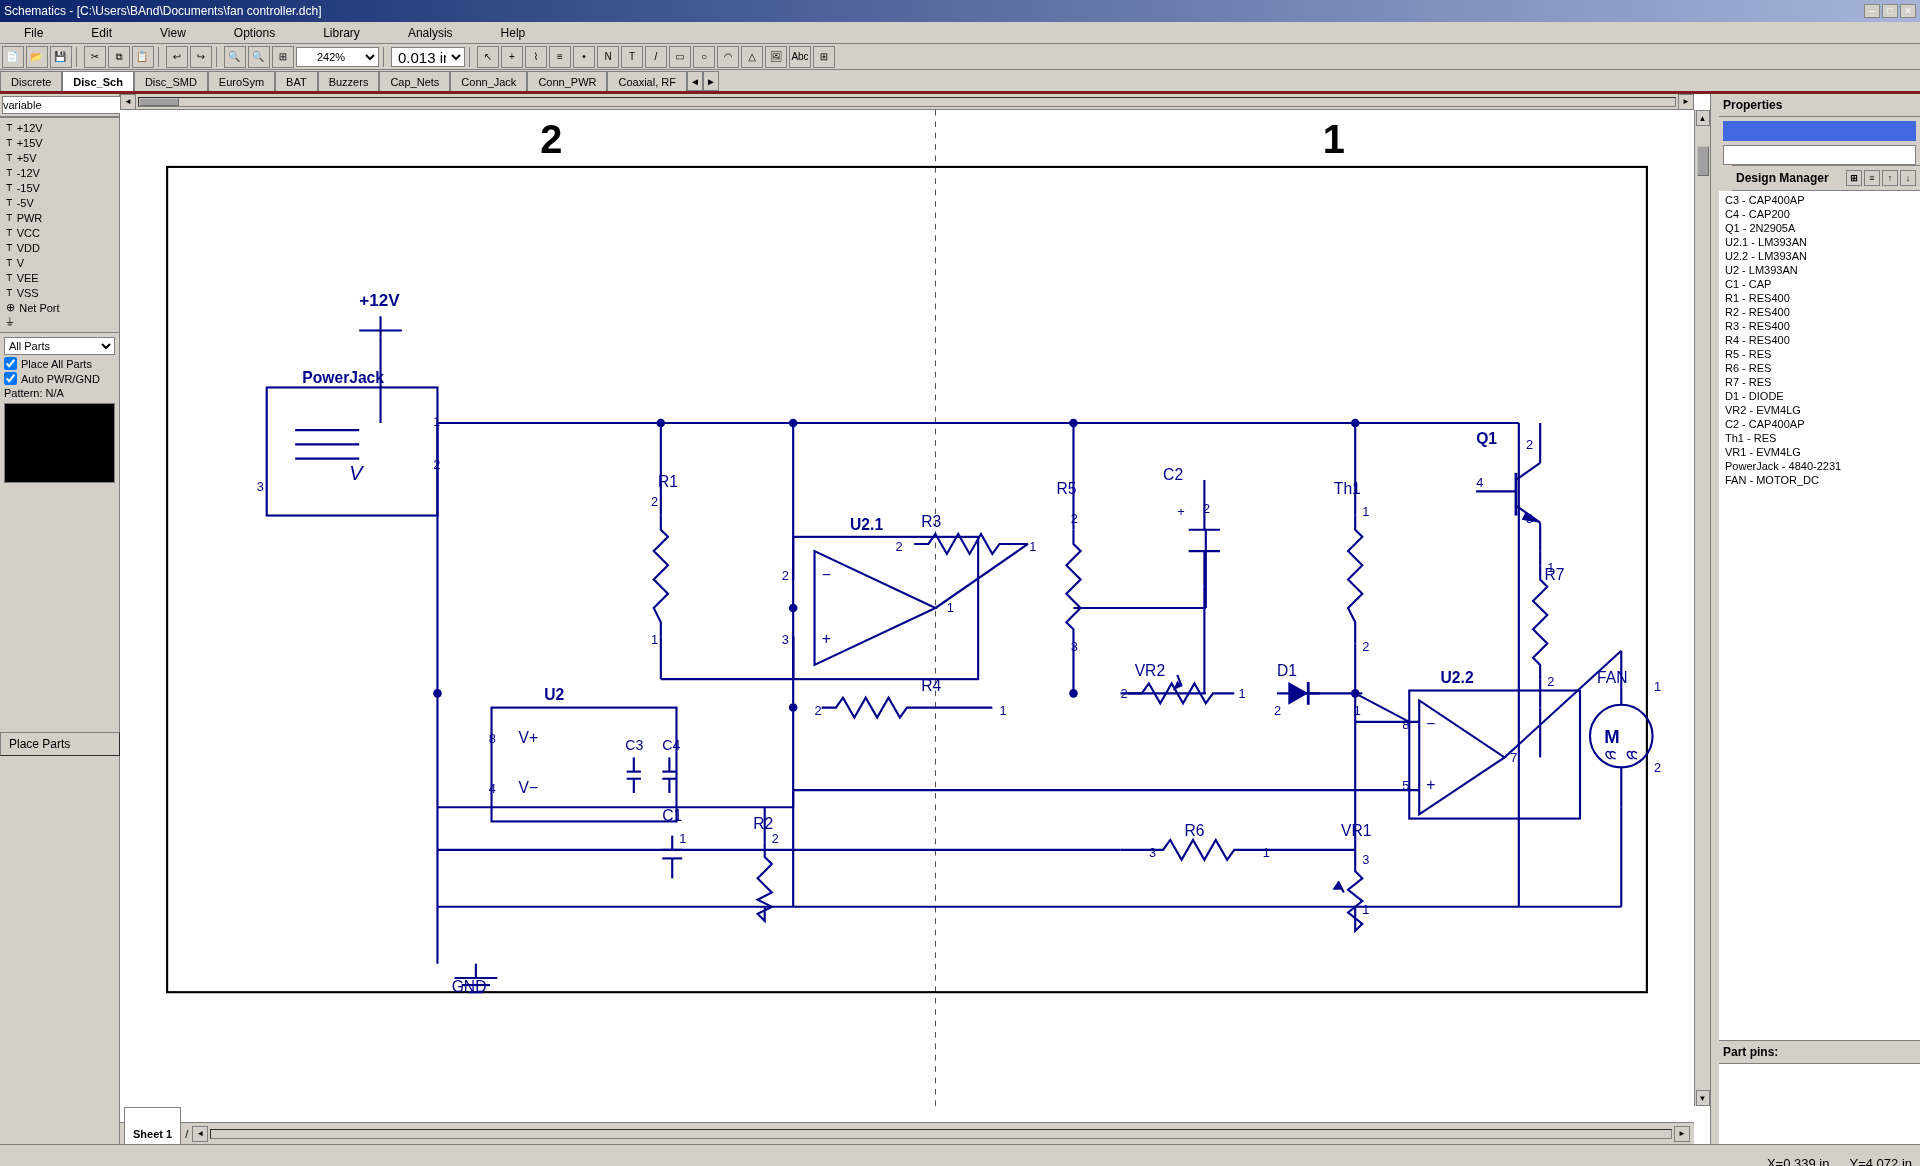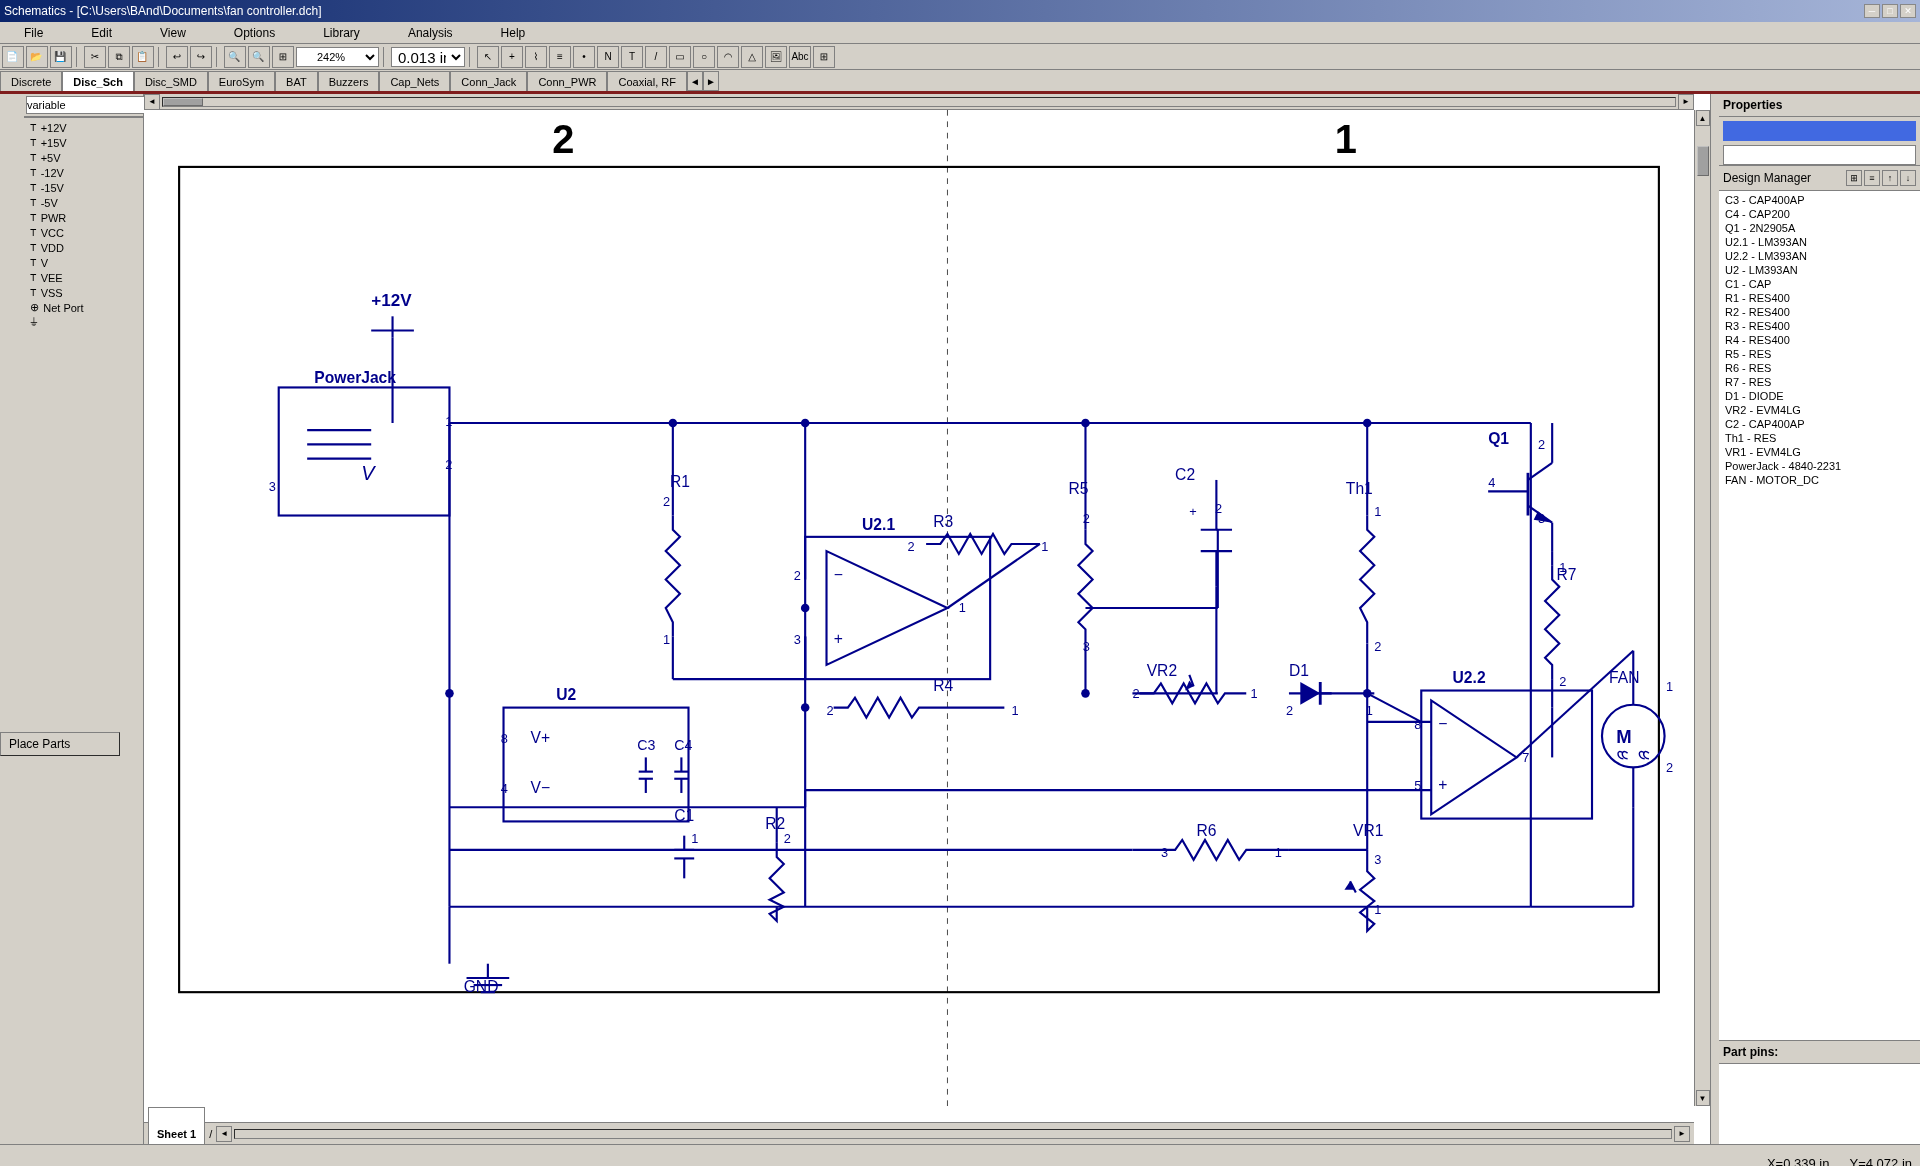--- a/index.html
+++ b/index.html
@@ -115,7 +115,6 @@
       border-right: 1px solid #808080;
       display: flex;
       flex-direction: column;
-      margin-left: 24px;
     }
     #search-bar {
       display: flex;

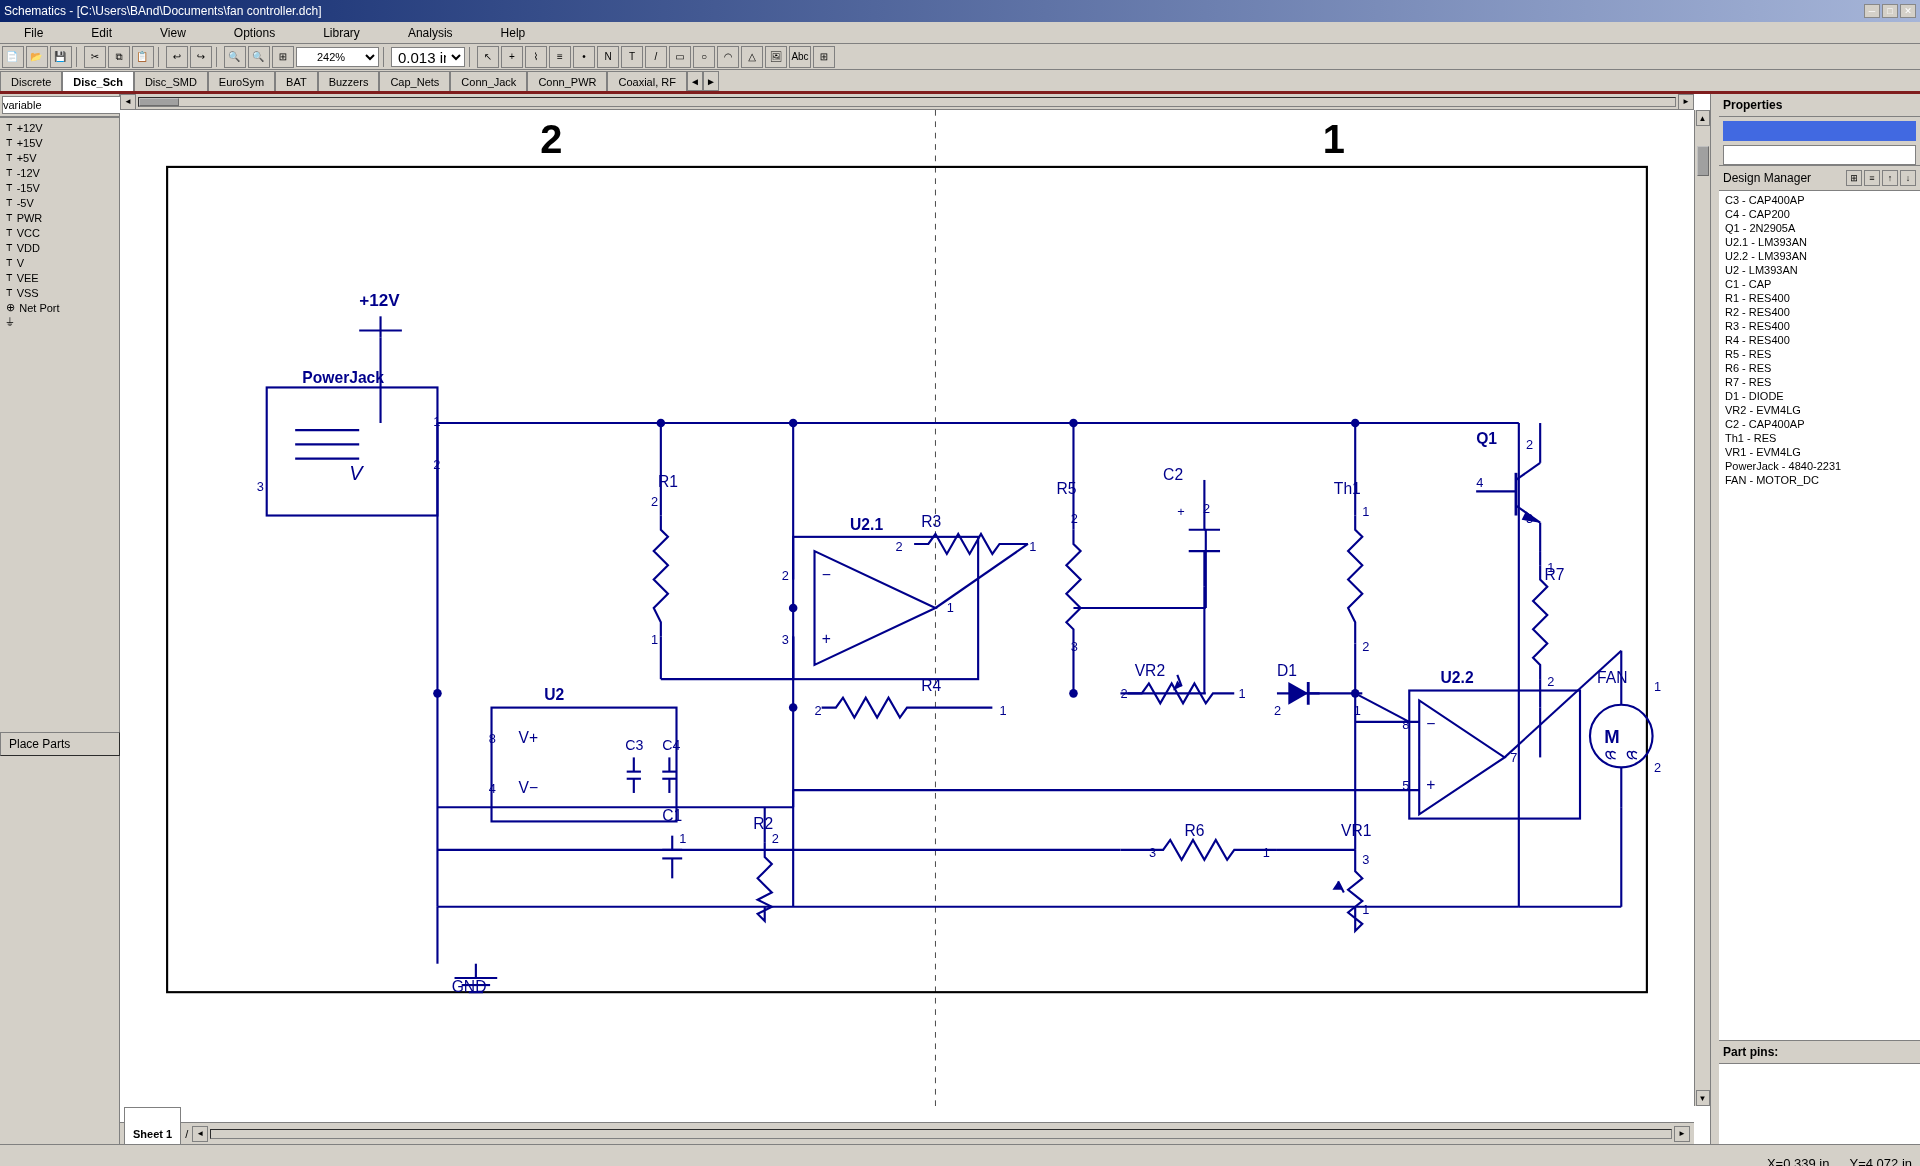--- a/index.html
+++ b/index.html
@@ -289,12 +289,13 @@
     #design-manager-header {
       padding: 4px;
       font-size: 12px;
-      font-weight: normal;
+      font-weight: bold;
       border-top: 1px solid #808080;
       border-bottom: 1px solid #808080;
       display: flex;
       align-items: center;
       justify-content: space-between;
+      margin-left: 13px;
     }
     .dm-icons { display: flex; gap: 2px; }
     .dm-icon {

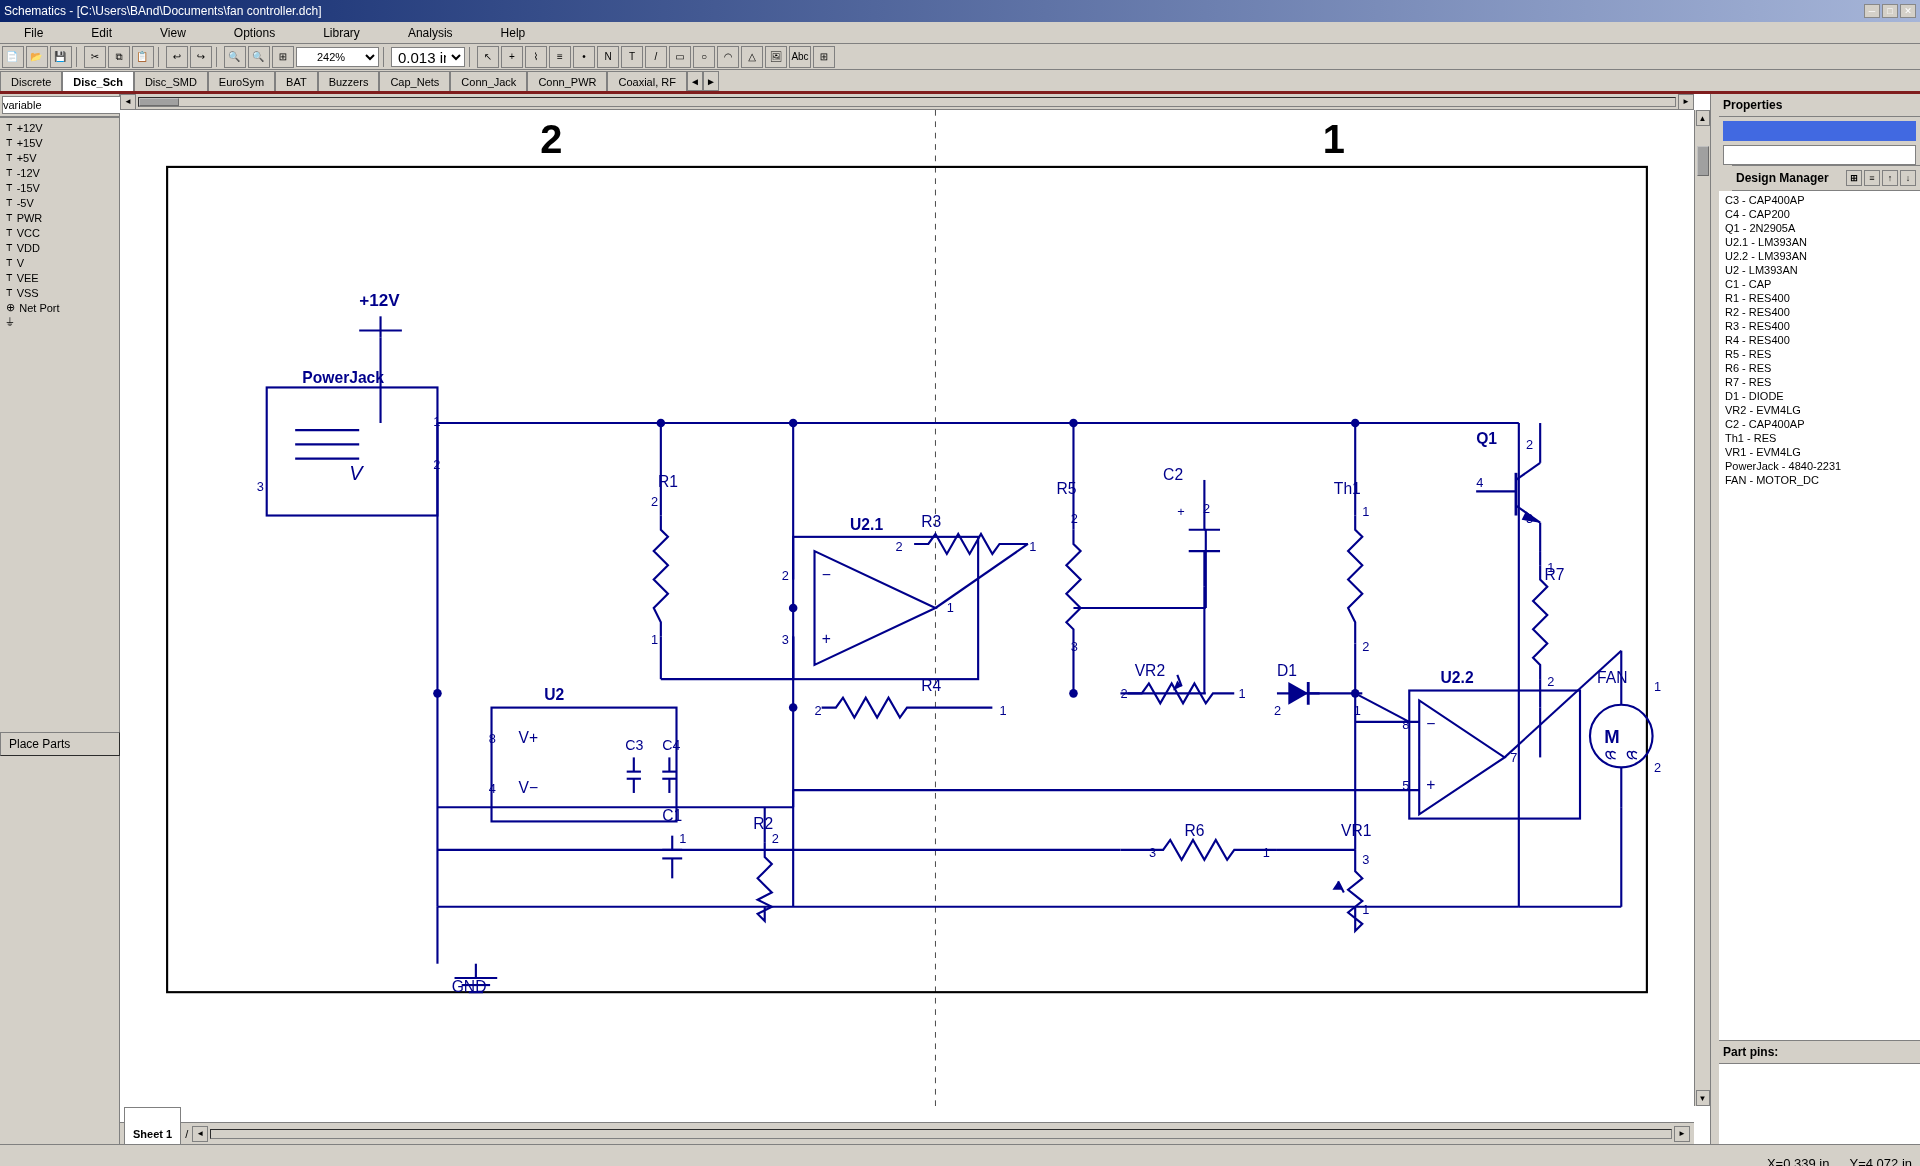--- a/index.html
+++ b/index.html
@@ -514,6 +514,23 @@
       </div>
     </div>
 
+    <div id="bottom-controls">
+      <select class="filter-select">
+        <option>All Parts</option>
+      </select>
+      <div class="check-row">
+        <input type="checkbox" checked="" style="">
+        <span>Place All Parts</span>
+      </div>
+      <div class="check-row">
+        <input type="checkbox" checked="" style="">
+        <span>Auto PWR/GND</span>
+      </div>
+      <div id="pattern-row">
+        <span>Pattern: N/A</span>
+      </div>
+      <div id="preview-area"></div>
+    </div>
   </div>
 
   <div id="canvas-area">

